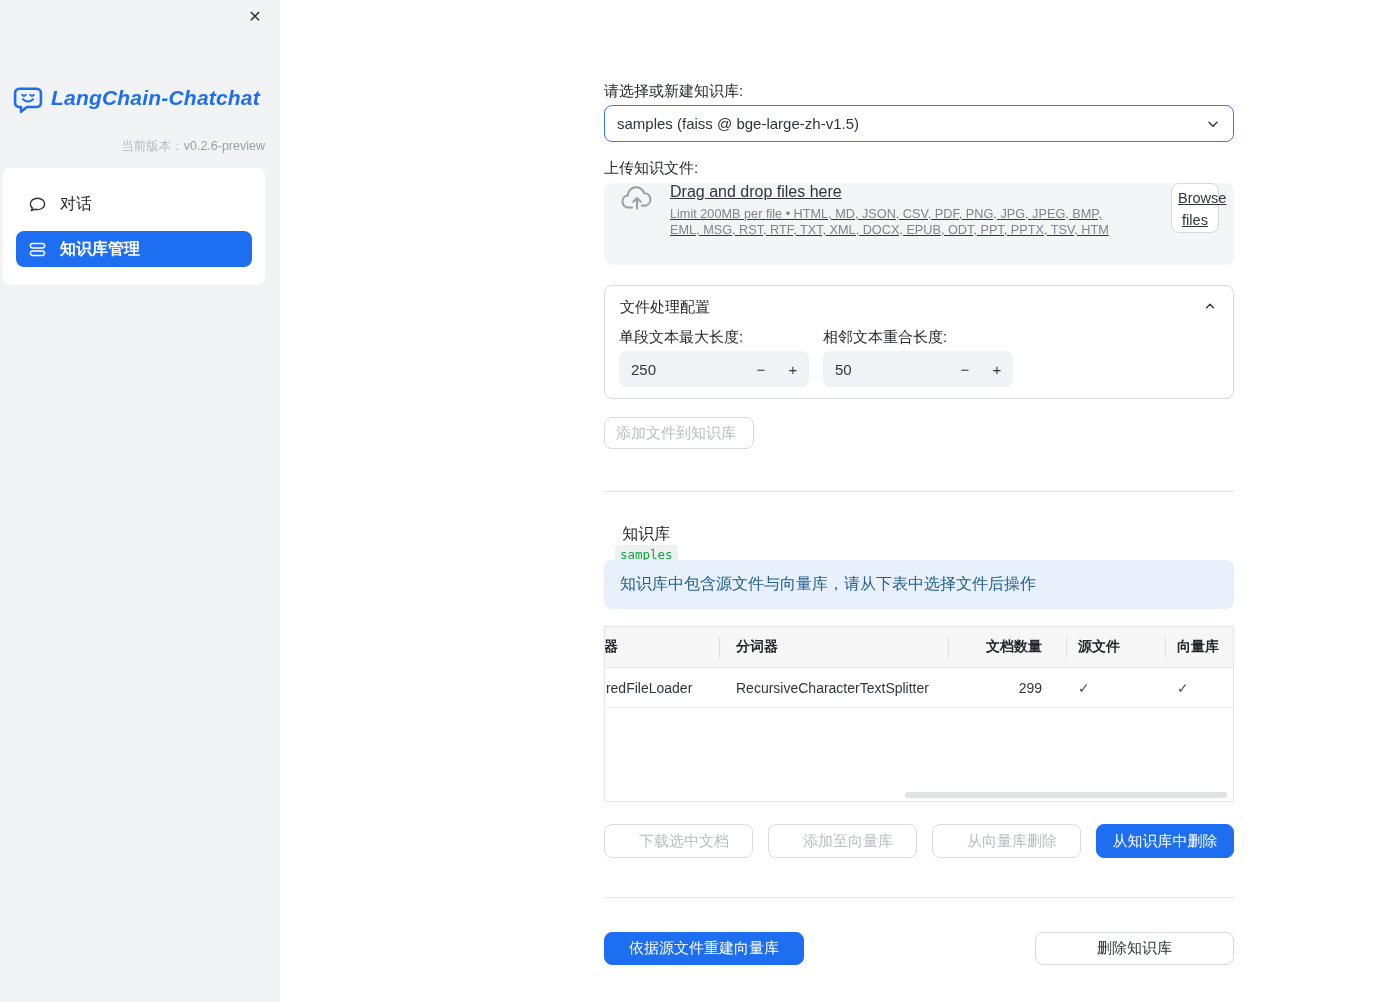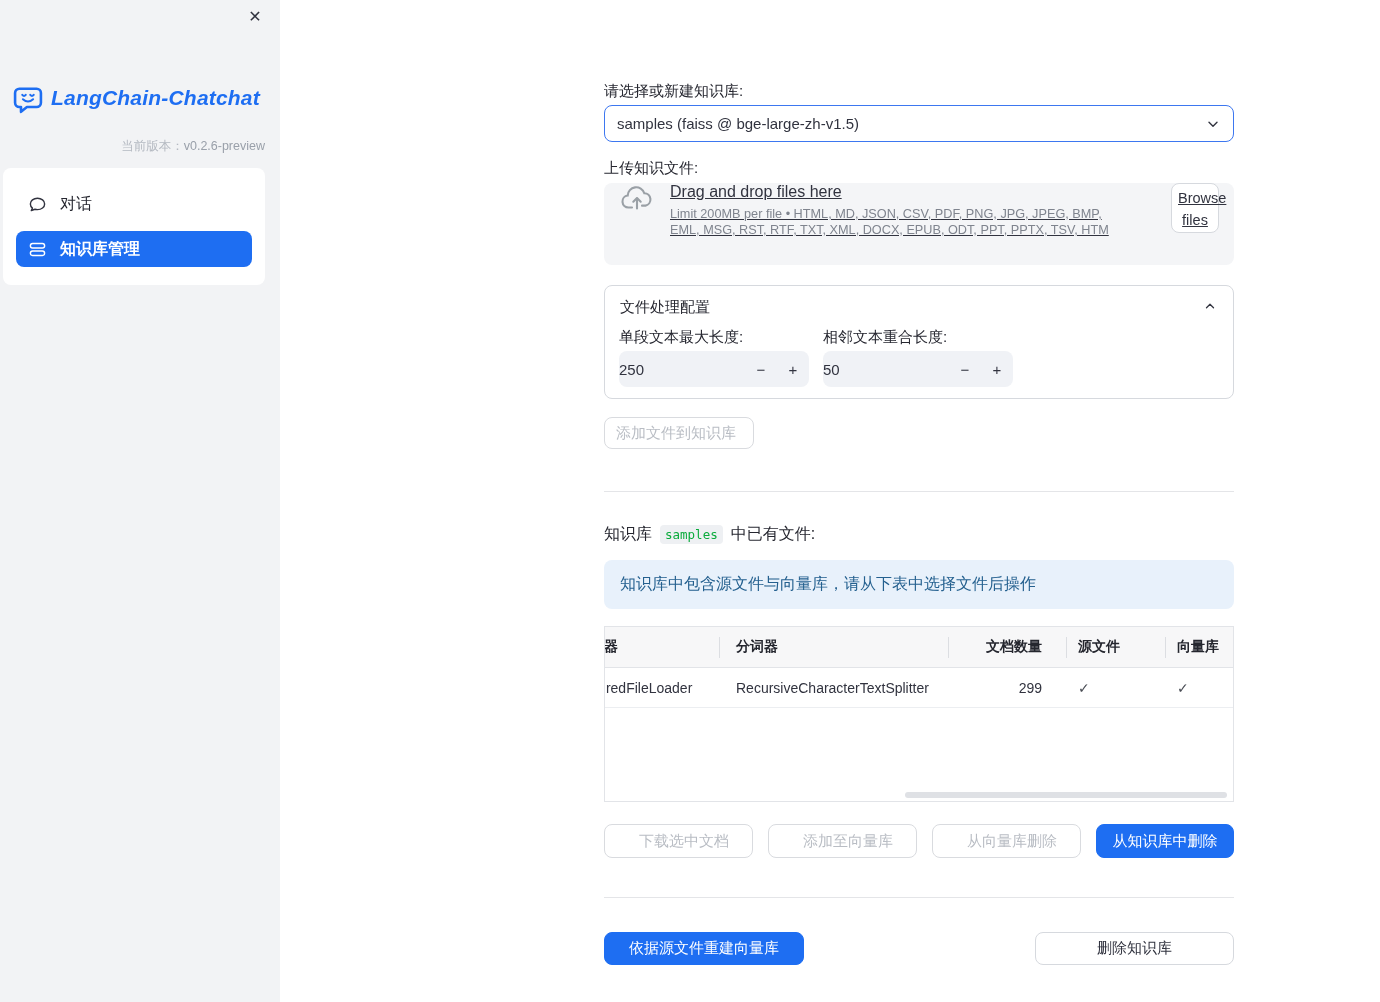--- a/index.html
+++ b/index.html
@@ -48,7 +48,7 @@
   .num-label { position:absolute; top:42px; font-size:15px; color:#262730; }
   .num-input { position:absolute; top:65px; width:190px; height:36px; background:#f0f2f6;
                border-radius:8px; display:flex; align-items:center; }
-  .num-value { flex:1; padding-left:0; font-size:15px; color:#31333f; }
+  .num-value { flex:1; padding-left:12px; font-size:15px; color:#31333f; }
   .step-btn { width:32px; height:36px; display:flex; align-items:center; justify-content:center;
               font-size:15px; color:#31333f; cursor:pointer; }
   .chk-row { position:absolute; left:427px; top:65px; height:36px; display:flex; align-items:center; }

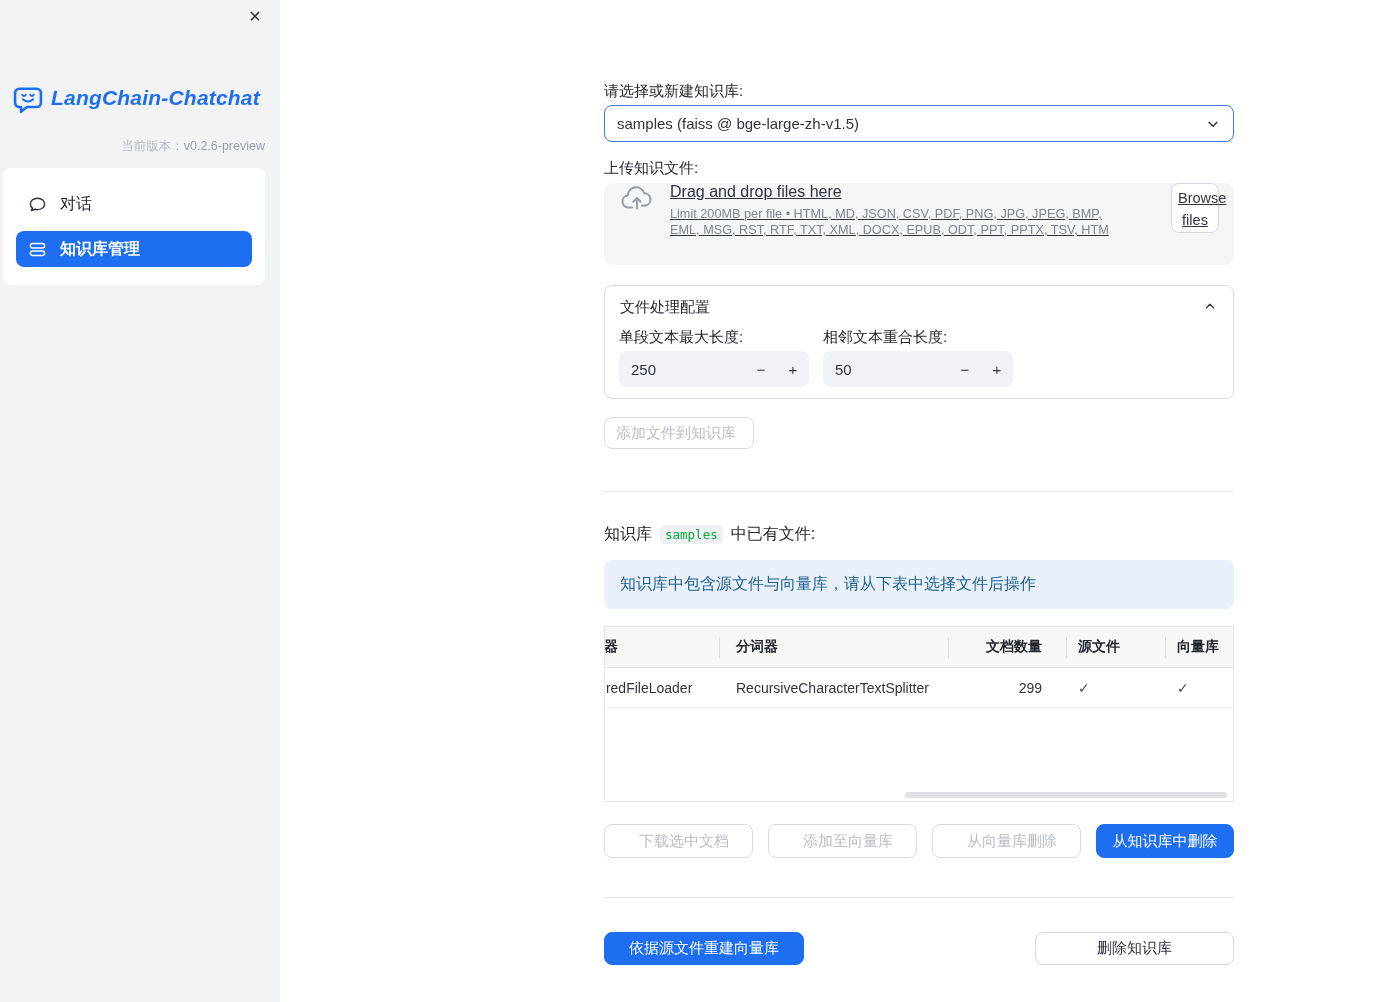--- a/index.html
+++ b/index.html
@@ -65,8 +65,8 @@
 
   .divider { position:absolute; left:0; width:630px; height:1px; background:#e4e5e8; }
 
-  .kb-line { position:absolute; left:0; top:524px; display:flex; align-items:center; gap:8px;
-             font-size:16px; color:#262730; }
+  .kb-line { position:absolute; left:0; top:524px; display:flex; align-items:center; gap:0;
+             font-size:16px; color:#262730;flex-direction:column; }
   .kb-code { font-family:"DejaVu Sans Mono","Liberation Mono",monospace; font-size:12.5px;
              color:#09ab3b; background:#eef0f3; border-radius:4px; padding:2px 5px; }
 

